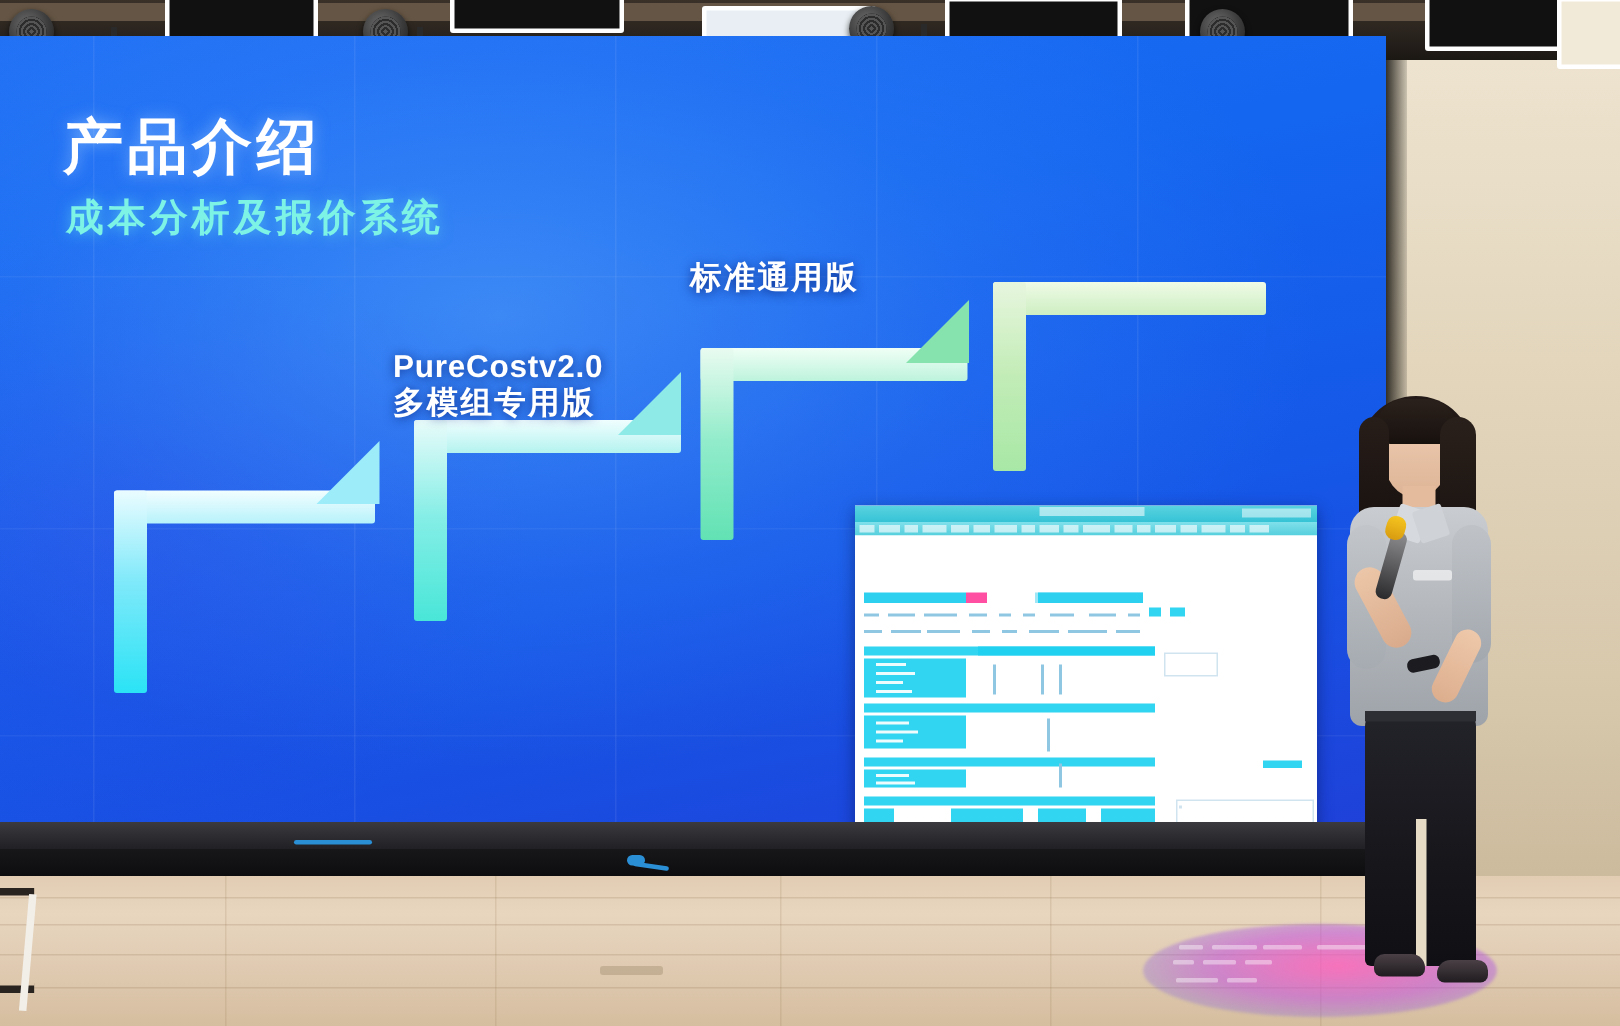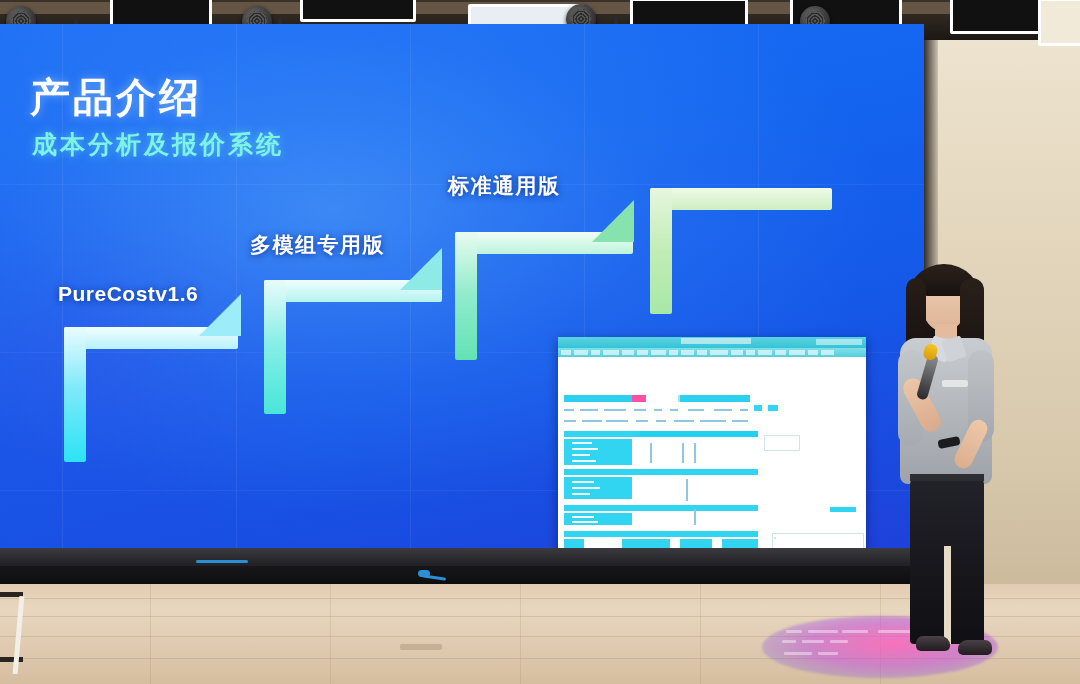--- a/index.html
+++ b/index.html
@@ -40,7 +40,7 @@
     background:linear-gradient(180deg,#17171a,#0c0c0e);}
 
   
-  .slide{position:absolute;inset:0;}
+  .slide{position:absolute;inset:0;margin-left:12px;}
   .title{position:absolute;left:30px;top:46px;font-size:40px;font-weight:bold;color:#ffffff;
     letter-spacing:3px;text-shadow:0 0 10px rgba(180,220,255,.55);}
   .subtitle{position:absolute;left:32px;top:104px;font-size:25px;font-weight:bold;color:#7df3e6;

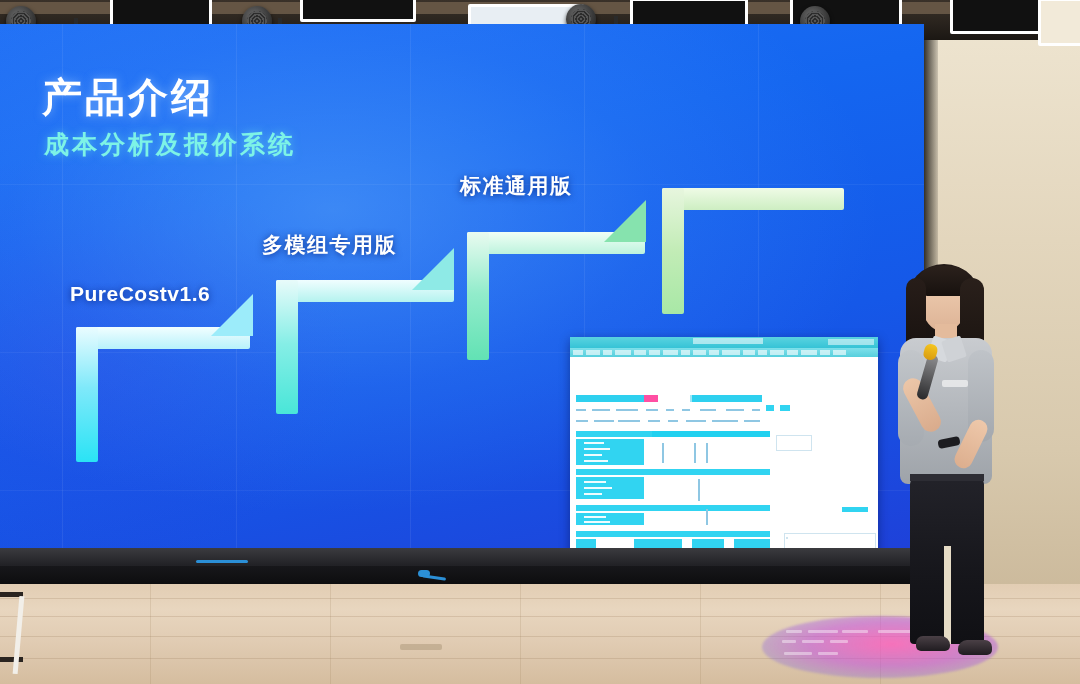--- a/index.html
+++ b/index.html
@@ -194,6 +194,7 @@
       </div>
       <div class="arrow" style="left:400px;top:224px;border-left:42px solid transparent;border-bottom:42px solid #8eeae6;"></div>
       <div class="steplabel" style="left:250px;top:209px;">
+        <span class="l1">PureCostv2.0</span>
         <span class="l2">多模组专用版</span>
       </div>
 

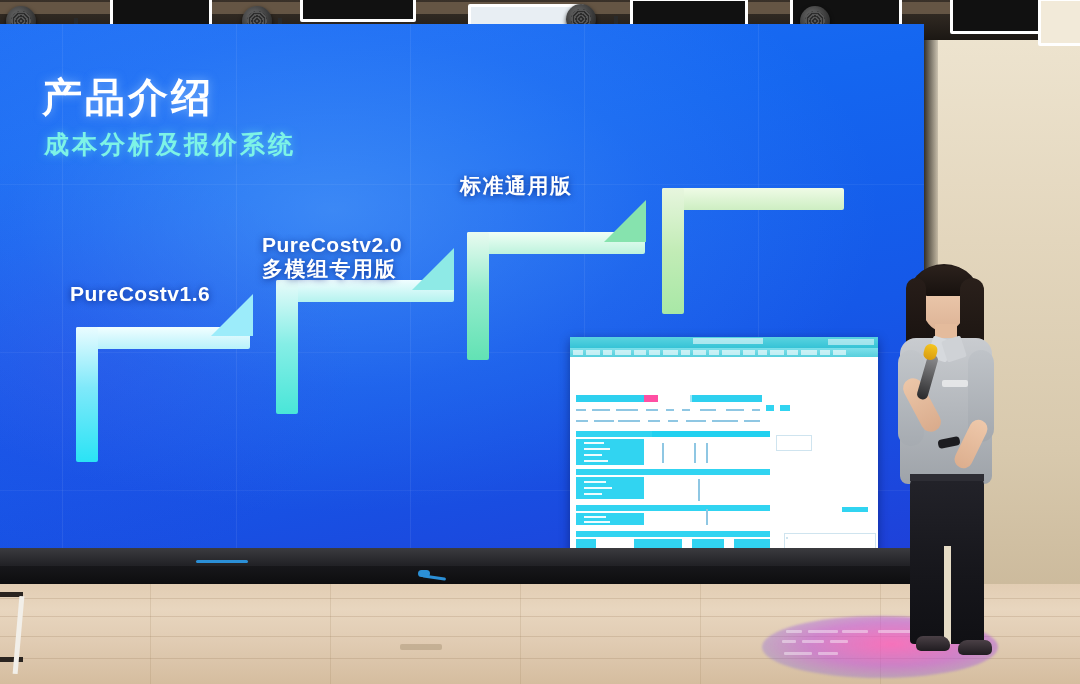--- a/index.html
+++ b/index.html
@@ -185,7 +185,6 @@
       </div>
       <div class="arrow" style="left:199px;top:270px;border-left:42px solid transparent;border-bottom:42px solid #9cecfa;"></div>
       <div class="steplabel" style="left:58px;top:258px;">
-        <span class="l1">PureCostv1.6</span>
       </div>
 
       <div class="step" style="left:264px;top:256px;width:178px;height:134px;">

